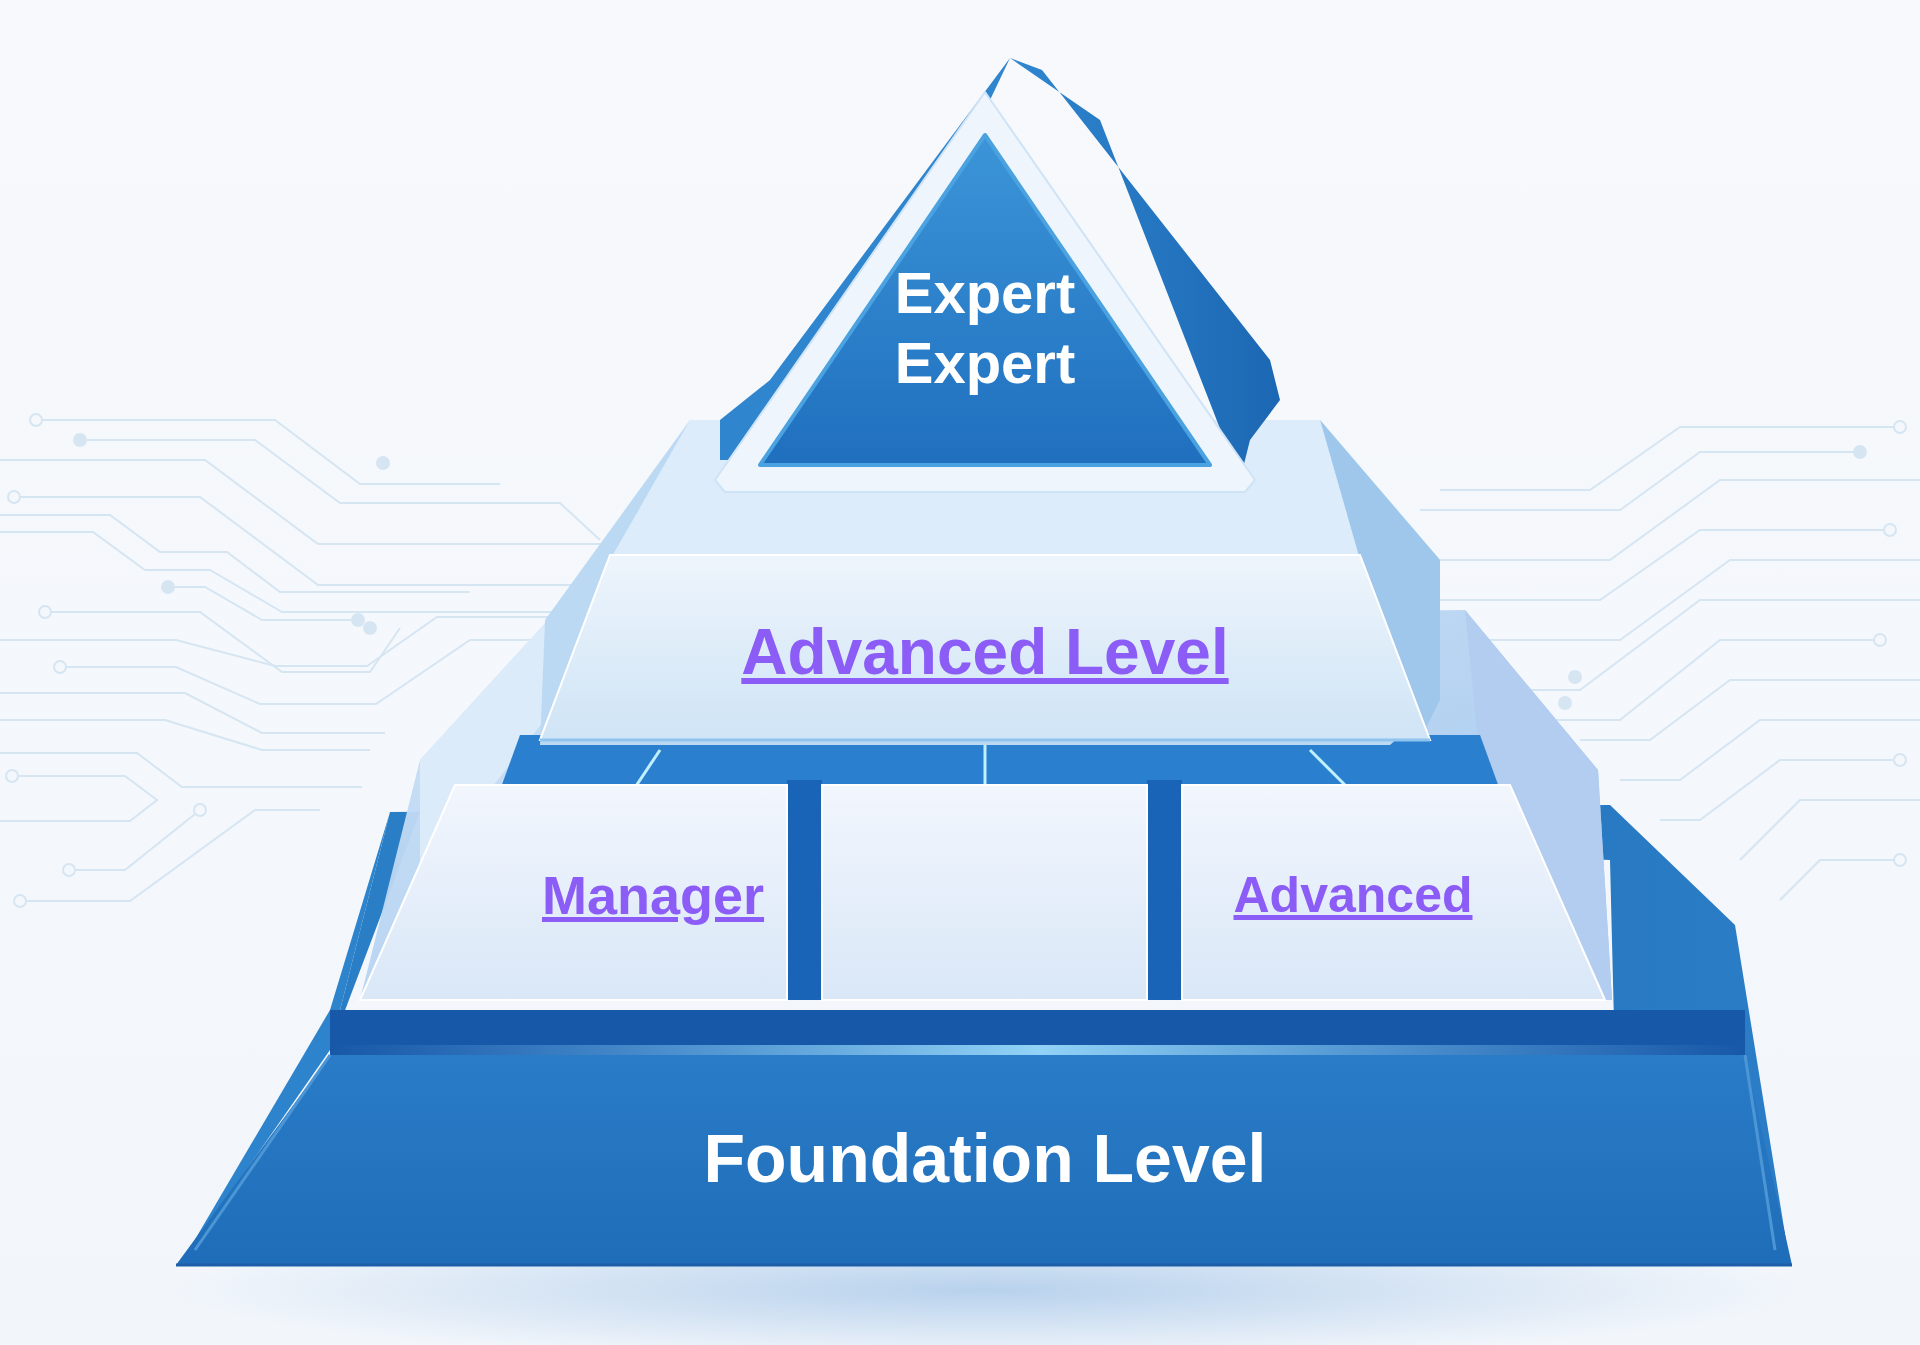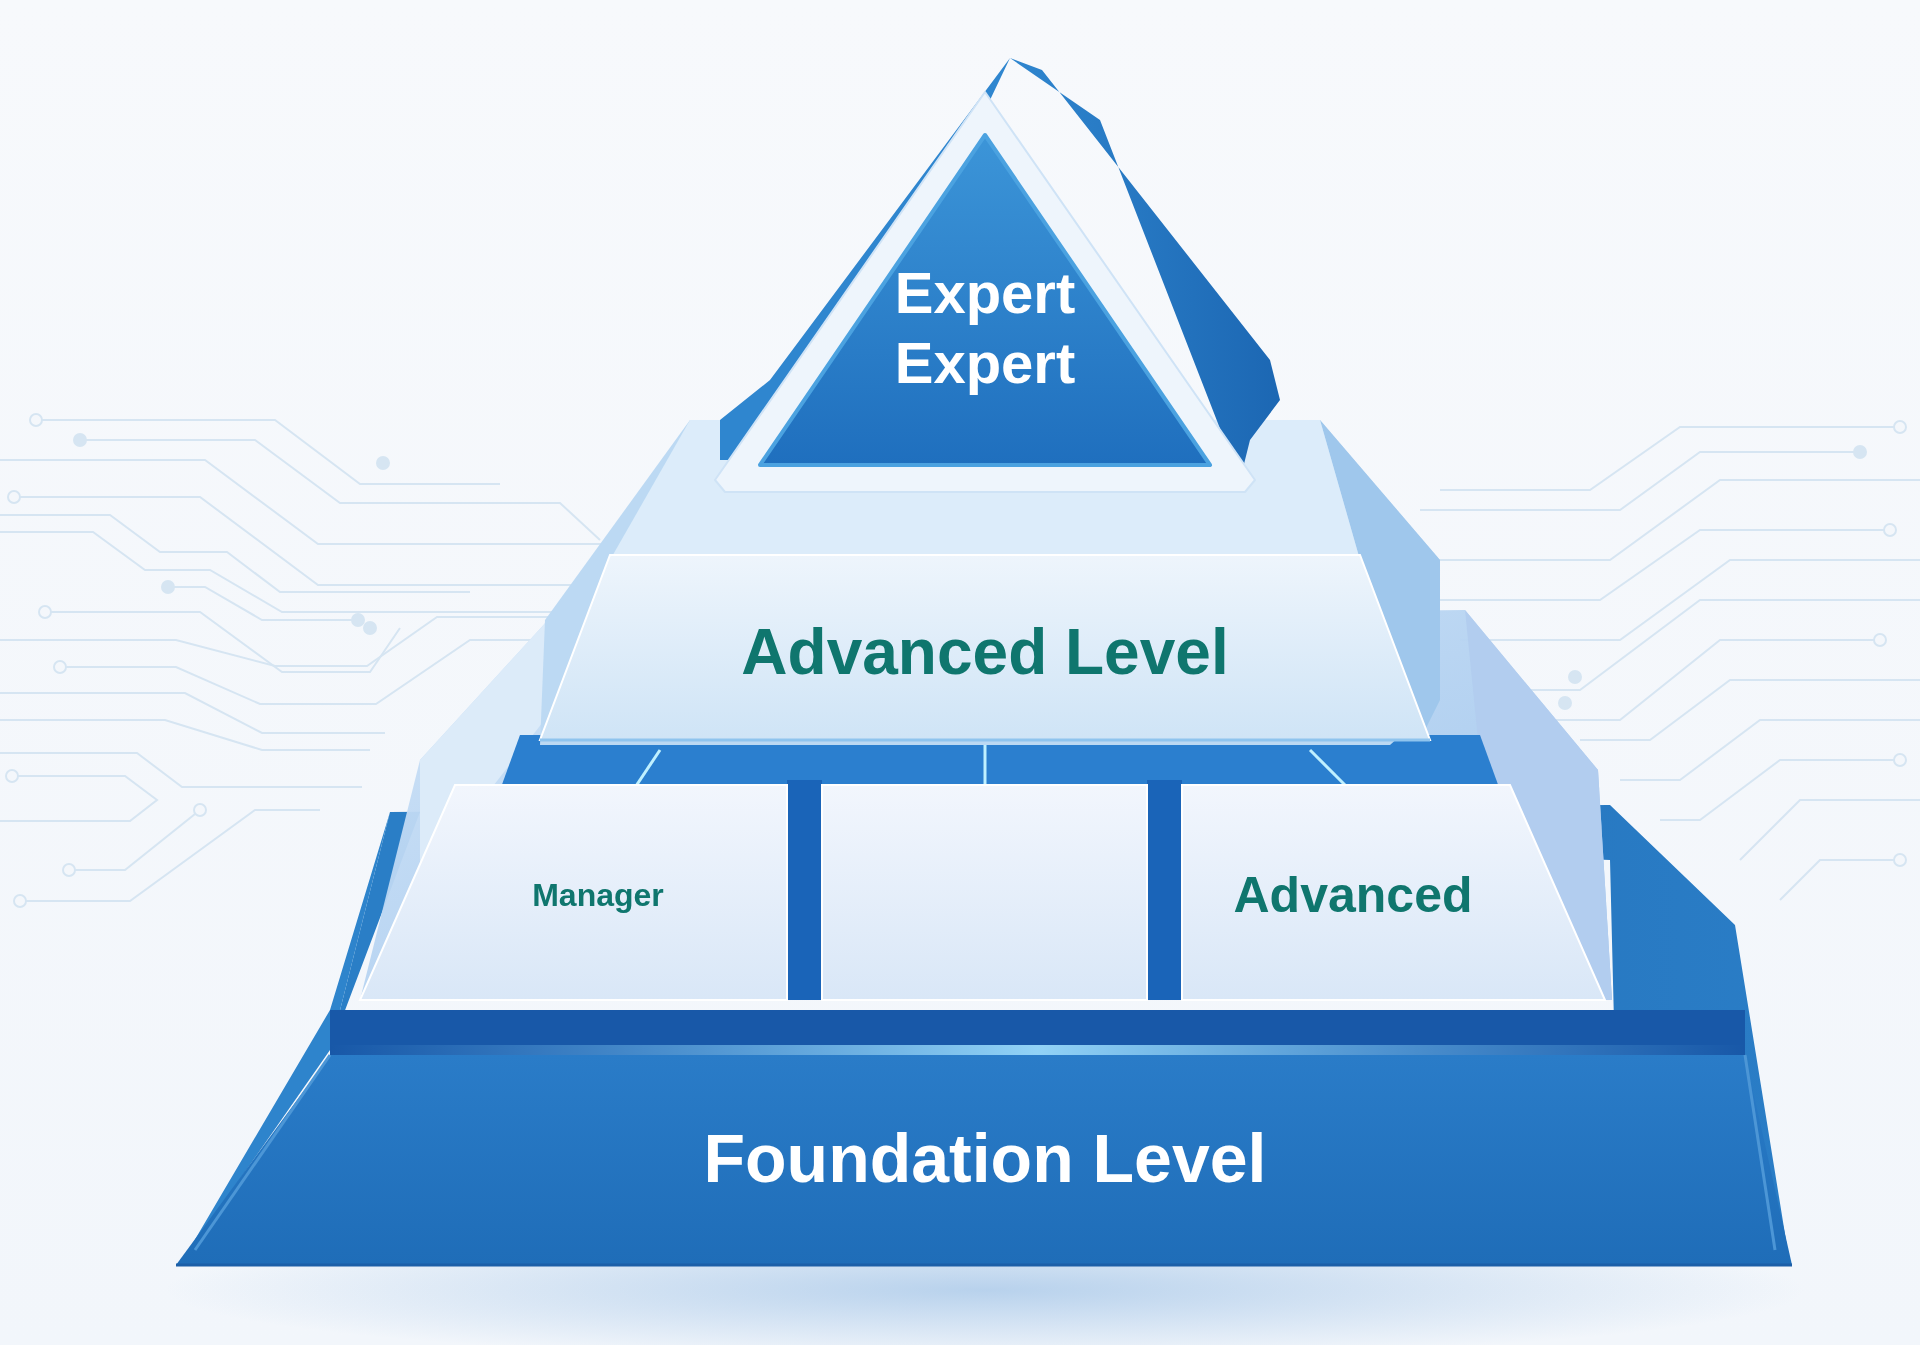--- a/index.html
+++ b/index.html
@@ -7,7 +7,7 @@
   .stage { position:absolute; left:0; top:0; width:1920px; height:1042px; }
   svg.canvas { position:absolute; left:0; top:0; }
   .label { position:absolute; text-align:center; font-weight:bold; white-space:nowrap; transform:translate(-50%,-50%); }
-  .dark { color:#0f766e; }
+  .dark { color:#8b5cf6;text-decoration:underline; }
   .light { color:#ffffff; }
 </style>
 </head>

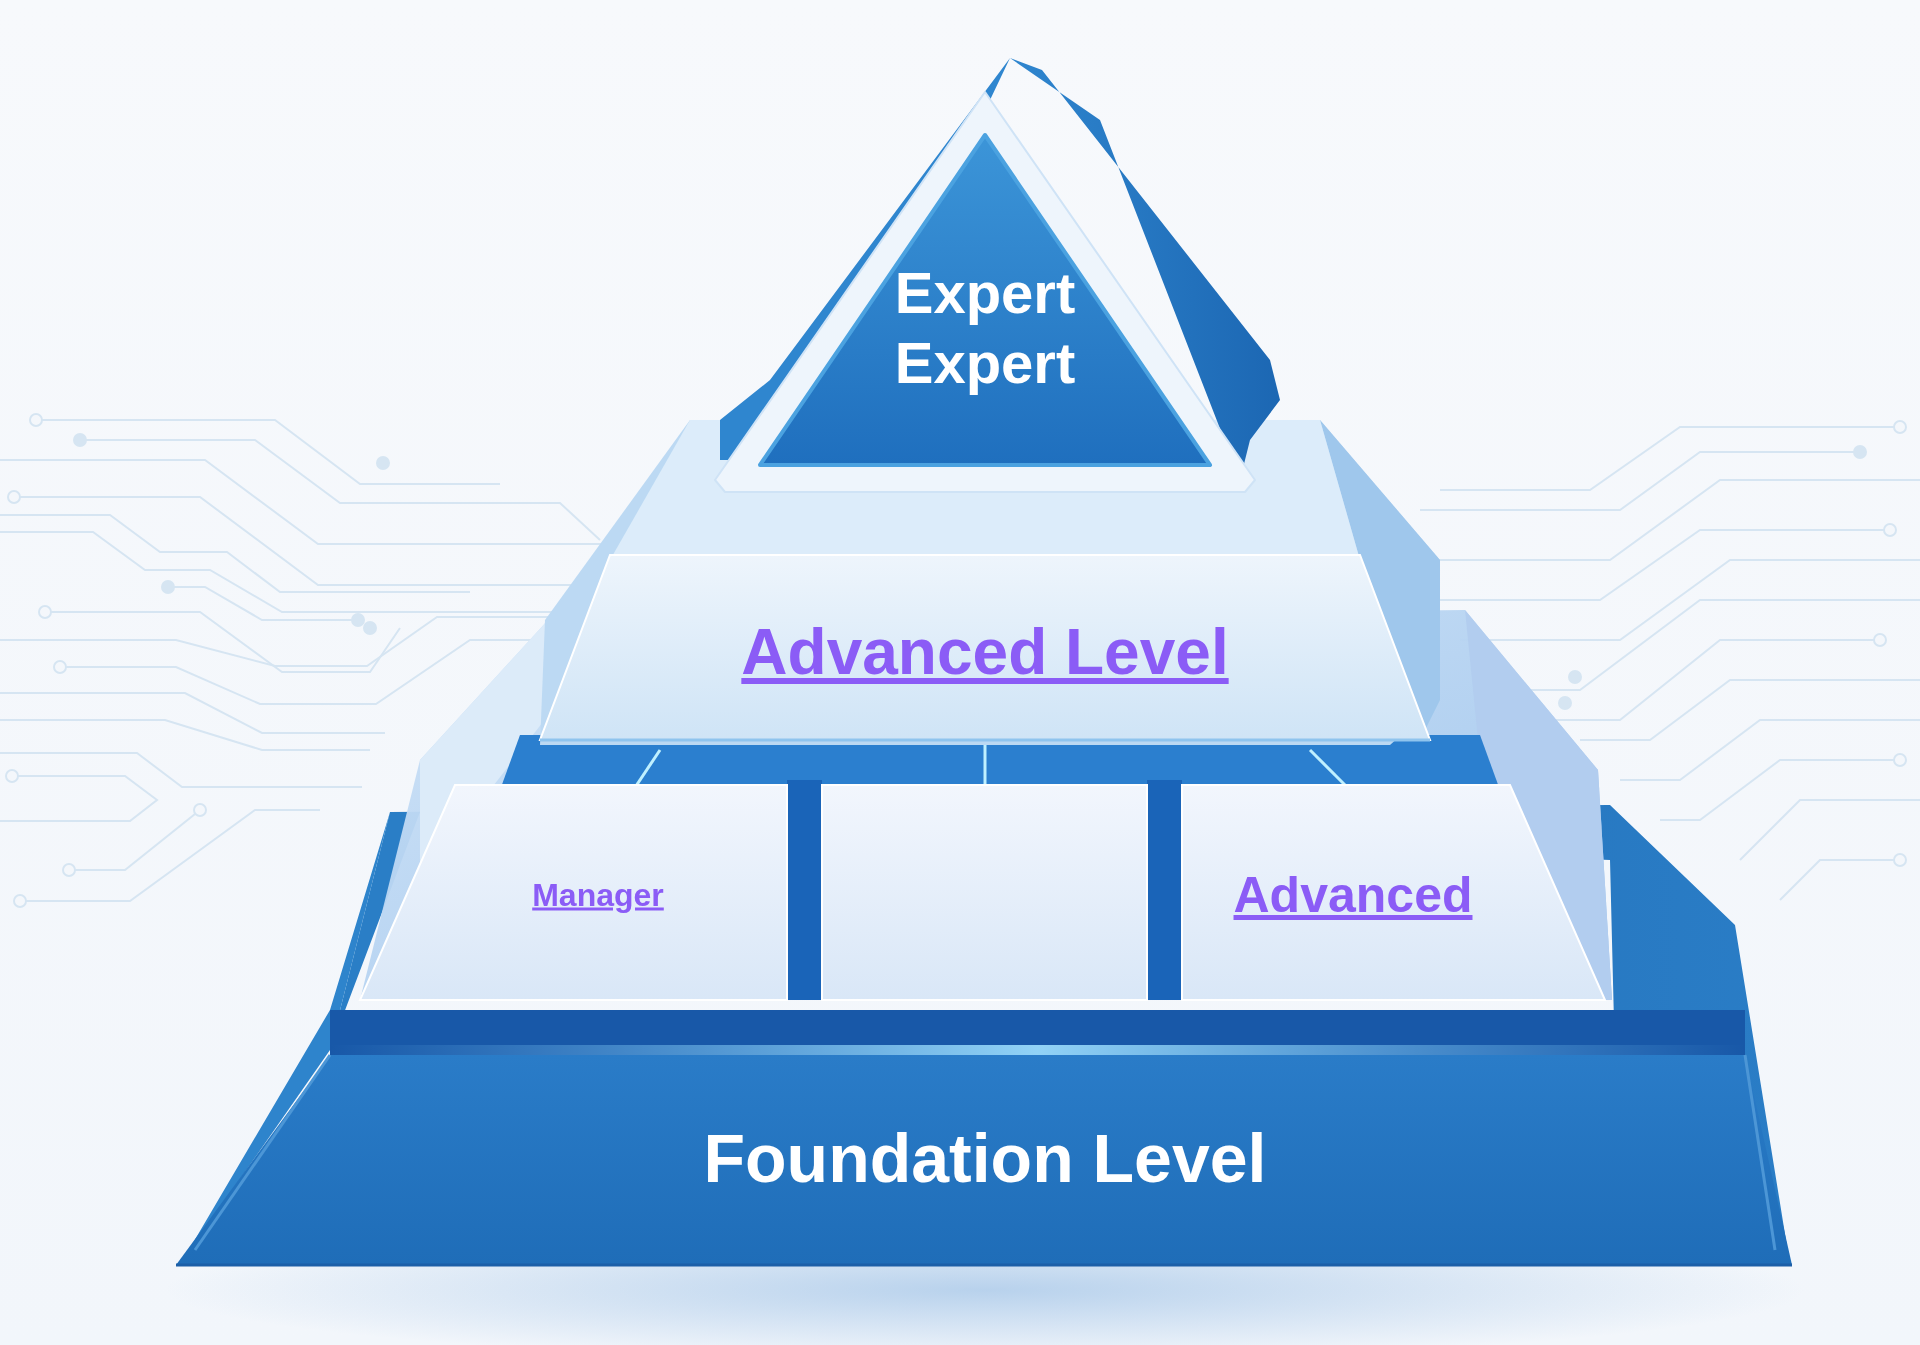--- a/index.html
+++ b/index.html
@@ -177,7 +177,7 @@
 
   <div class="label dark" style="left:985px; top:652px; font-size:64px;">Advanced Level</div>
 
-  <div class="label dark" style="left:598px; top:895px; font-size:32px;">Manager</div>
+  <div class="label dark" style="left:653px; top:895px; font-size:54px;">Manager</div>
   <div class="label dark" style="left:1353px; top:895px; font-size:50px;">Advanced</div>
 
   <div class="label light" style="left:985px; top:1158px; font-size:68px;">Foundation Level</div>

